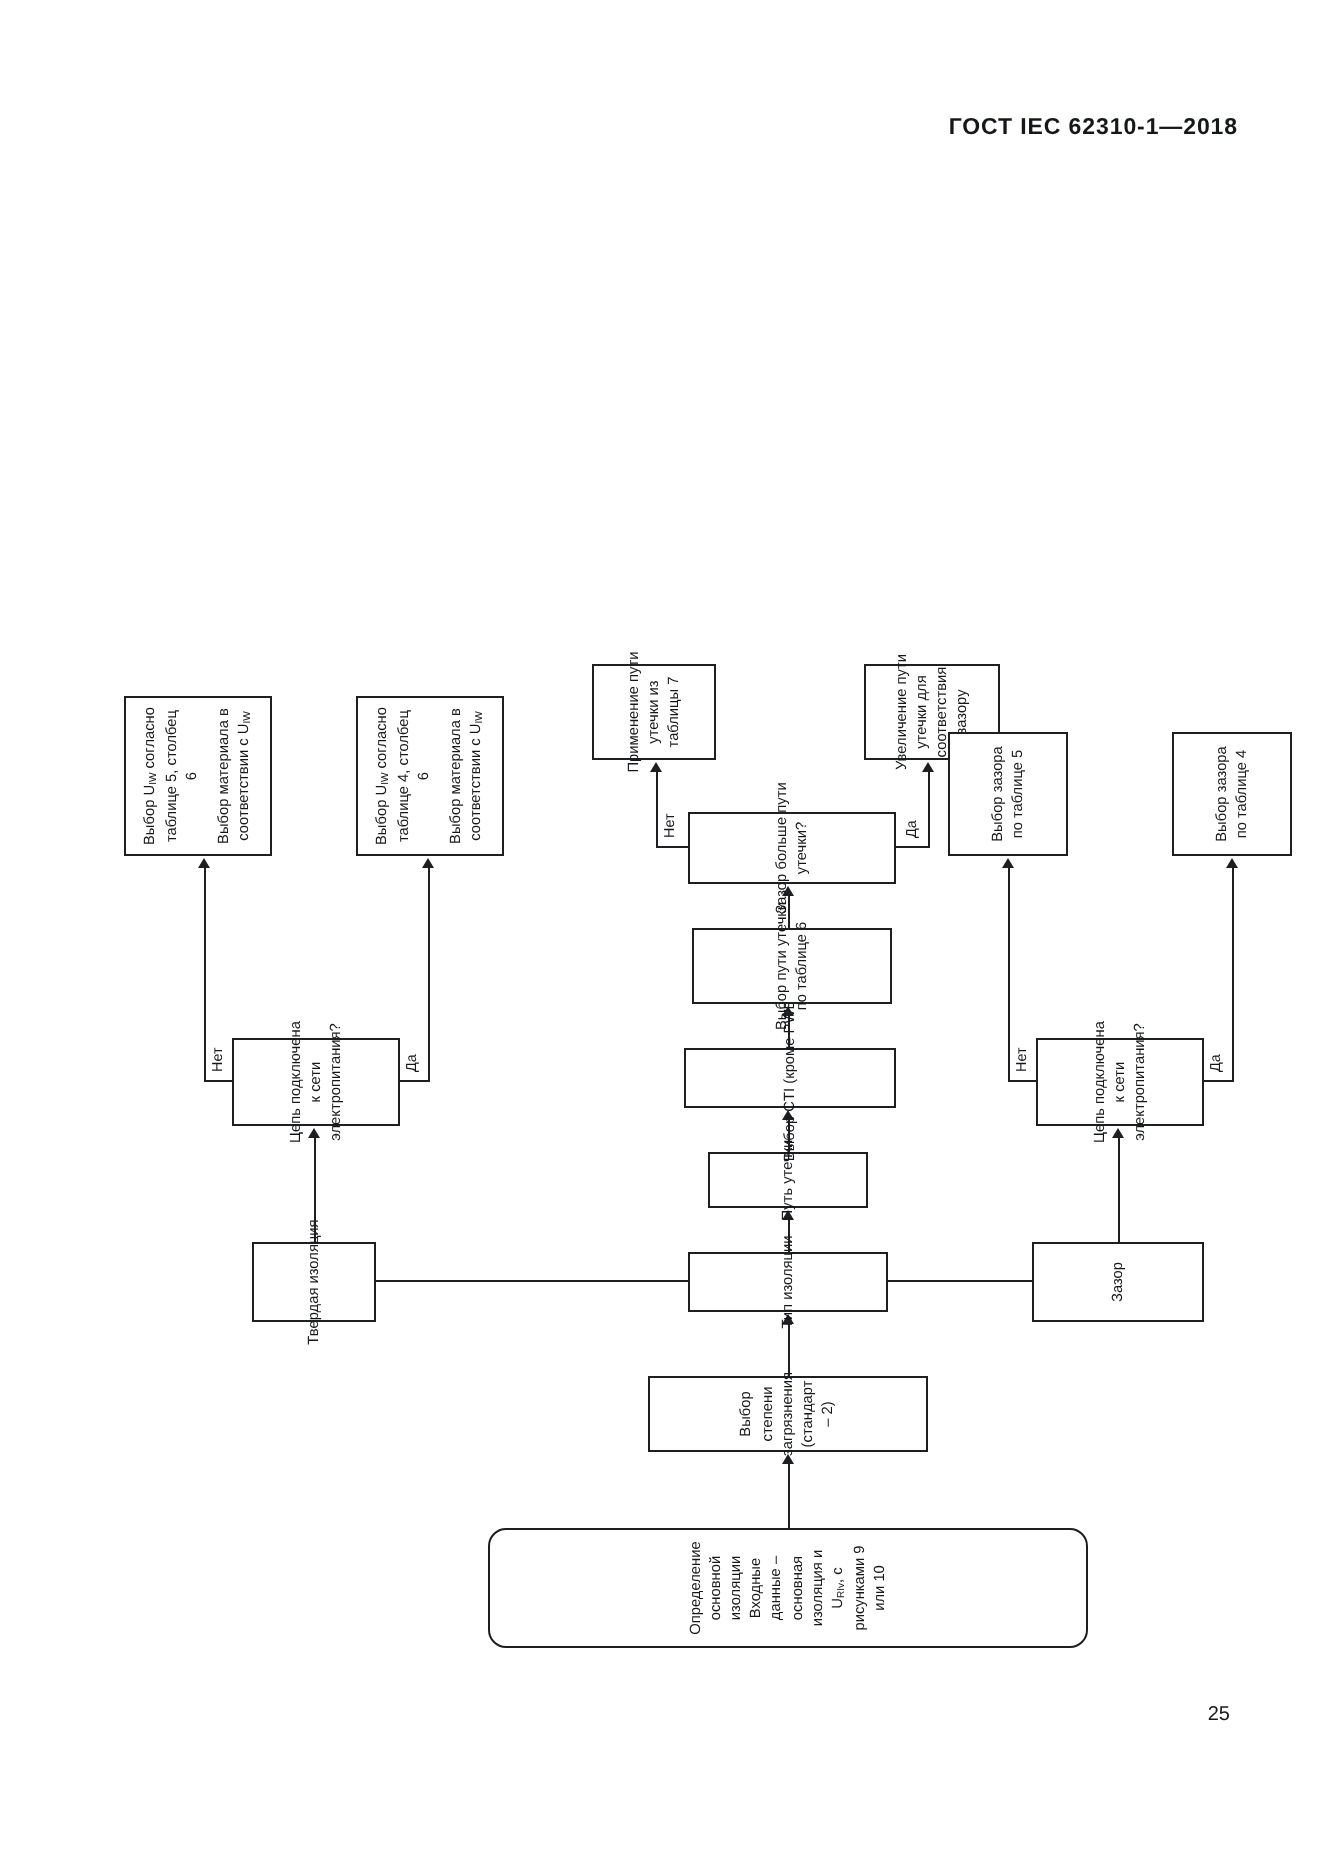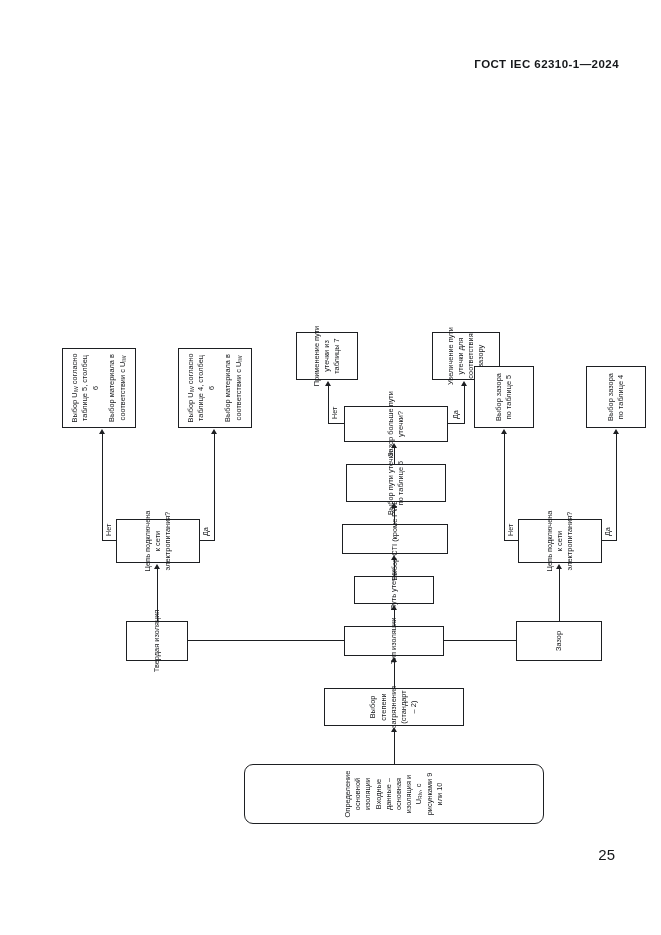--- a/index.html
+++ b/index.html
@@ -117,7 +117,7 @@
 </head>
 <body>
 
-<div class="page-header">ГОСТ IEC 62310-1—2024</div>
+<div class="page-header">ГОСТ IEC 62310-1—2018</div>
 
 <div class="figure-area">
   <div class="rot-wrap">

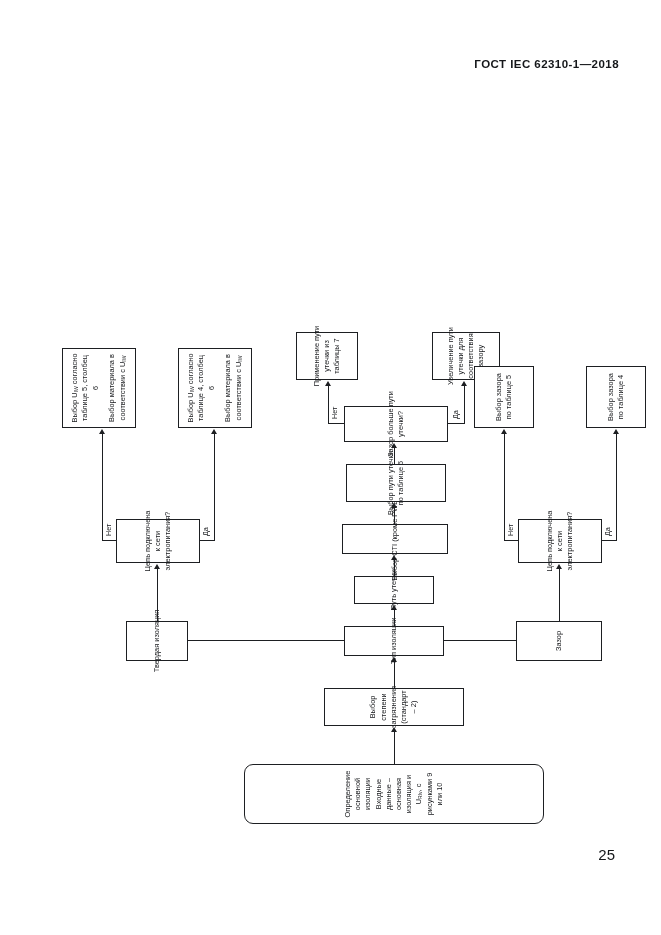--- a/index.html
+++ b/index.html
@@ -27,7 +27,7 @@
     position:absolute;
     bottom:72px;
     right:46px;
-    font-size:15px;
+    font-size:10px;
   }
 
   

